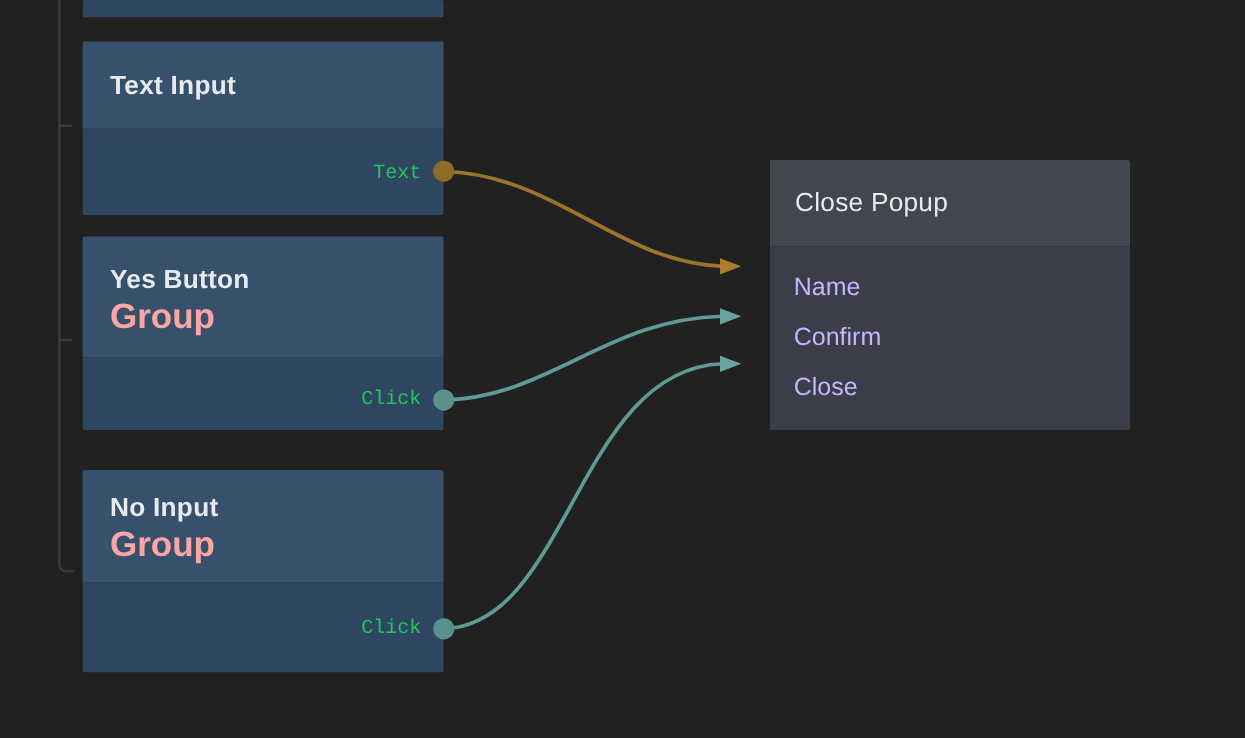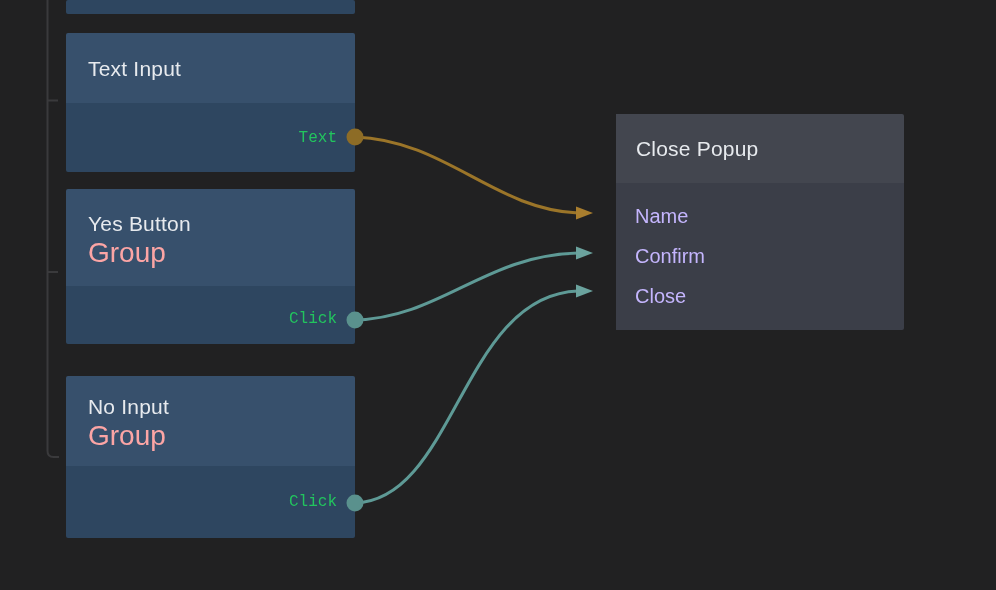--- a/index.html
+++ b/index.html
@@ -19,7 +19,7 @@
     border-radius: 2px;
     overflow: hidden;
   }
-  .node.blue .node-header { background: #37506c; }
+  .node.blue .node-header { background: #37506c; font-weight: bold; }
   .node.blue .node-body   { background: #2e4660; }
   .node.gray .node-header { background: #43464f; }
   .node.gray .node-body   { background: #3b3e48; }

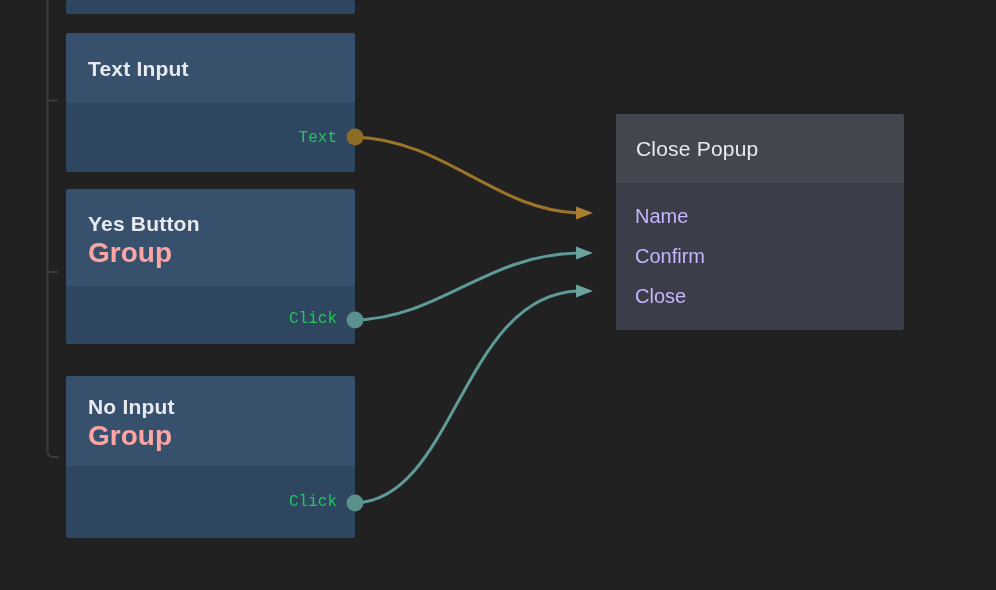--- a/index.html
+++ b/index.html
@@ -69,7 +69,7 @@
   #node-no-button .node-header { height: 90px; }
   #node-no-button .node-body   { height: 72px; }
   
-  #node-close-popup { left: 588px; top: 114px; width: 288px; height: 216px; padding-left: 28px; }
+  #node-close-popup { left: 588px; top: 128px; width: 288px; height: 216px; padding-left: 28px; }
   #node-close-popup .node-header { height: 69px; padding-left: 20px; }
   #node-close-popup .node-body   { height: 147px; padding-top: 13px; }
   .input-row {

